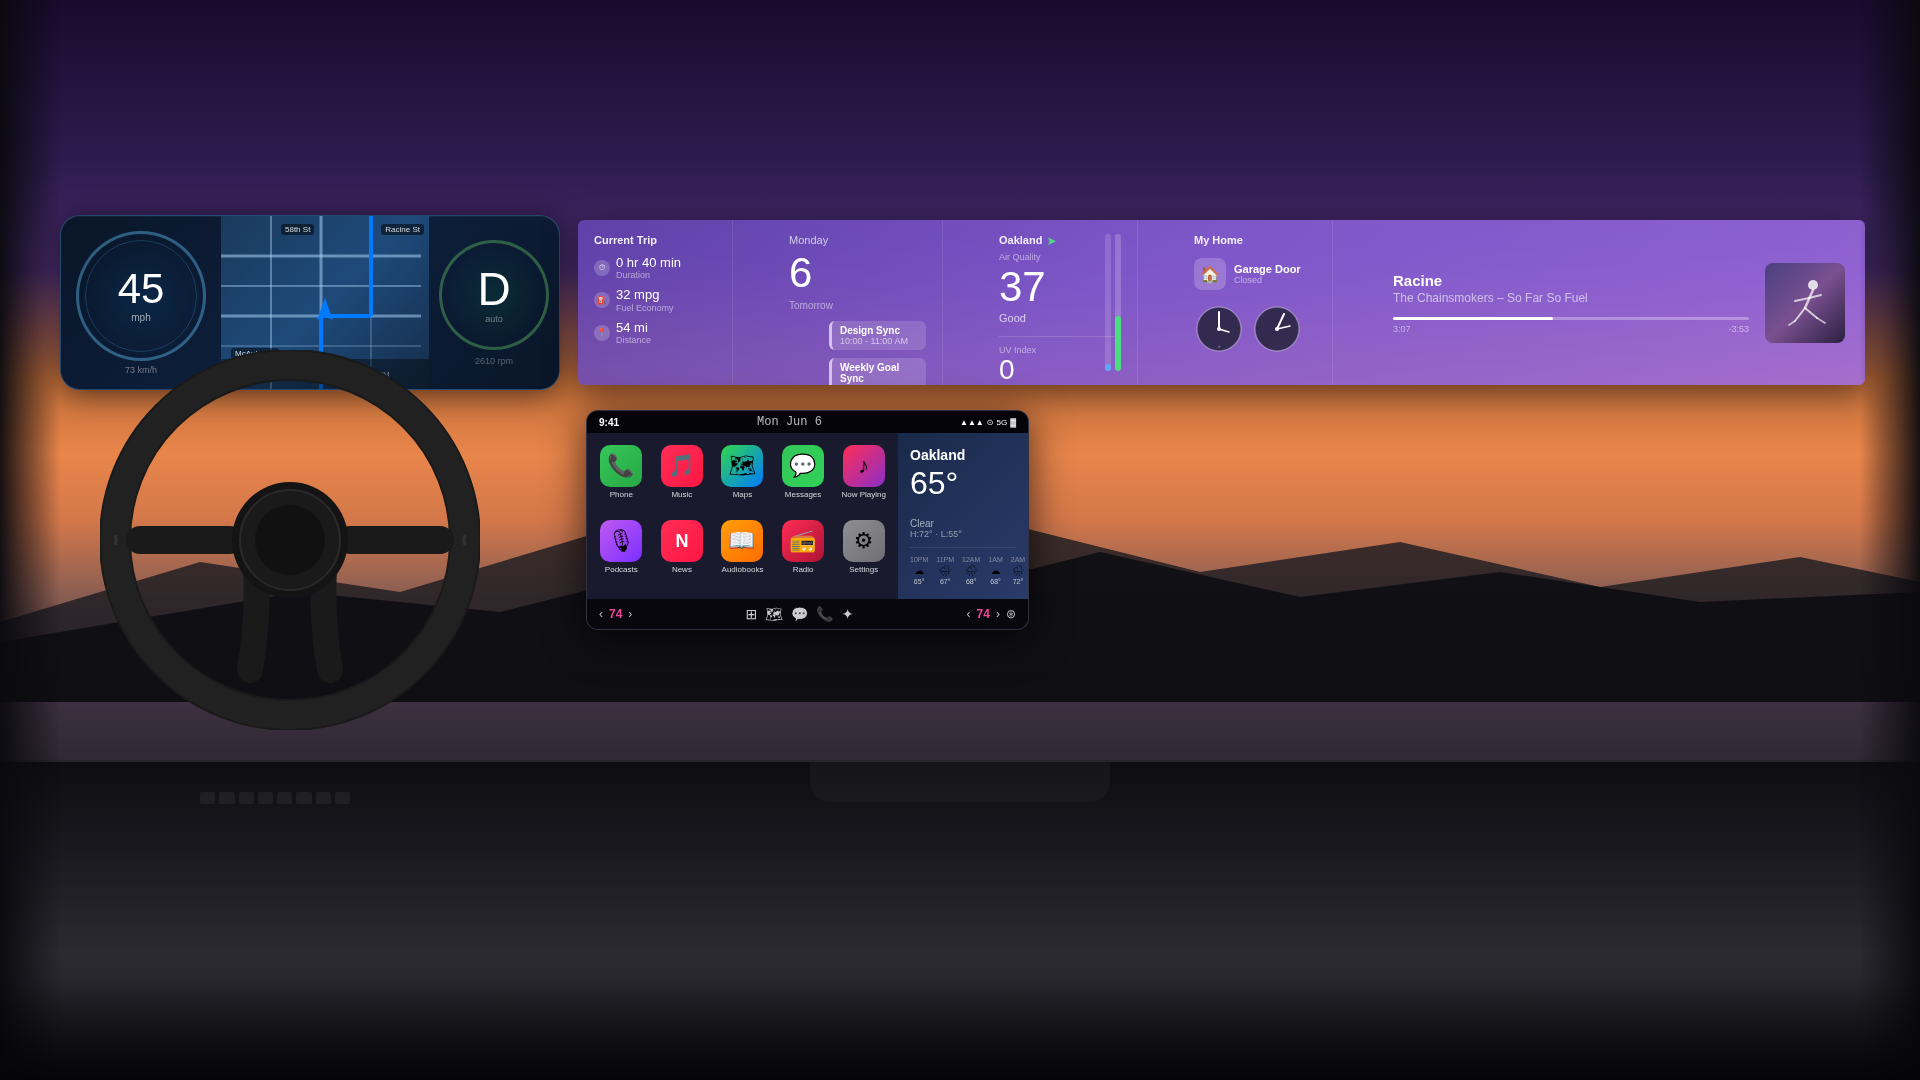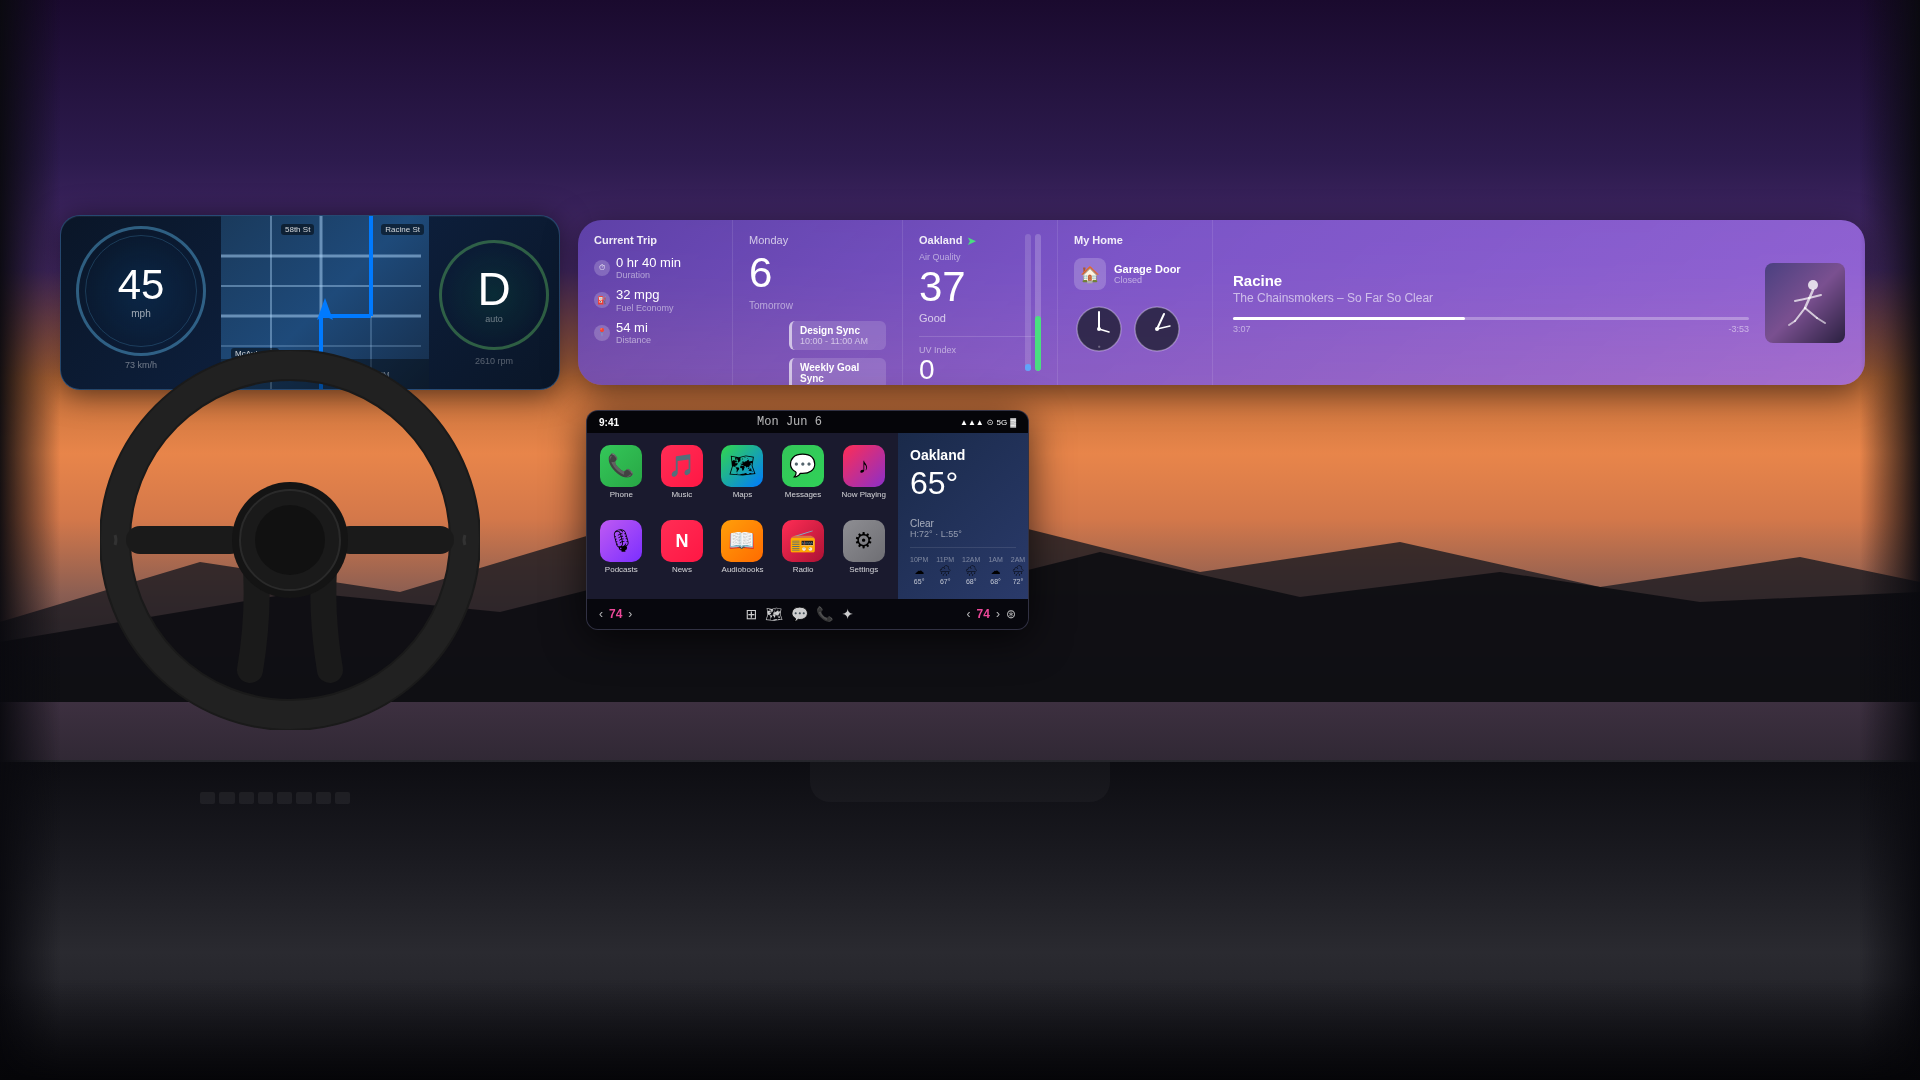--- a/index.html
+++ b/index.html
@@ -201,11 +201,12 @@
       right: 55px;
       height: 165px;
       background: linear-gradient(135deg, rgba(100, 70, 180, 0.85) 0%, rgba(130, 90, 210, 0.9) 40%, rgba(160, 110, 230, 0.85) 100%);
-      border-radius: 24px;
+      border-radius: 6px;
       display: flex;
       overflow: hidden;
       backdrop-filter: blur(20px);
       box-shadow: 0 8px 32px rgba(0,0,0,0.5);
+      gap: 40px;
     }
 
     

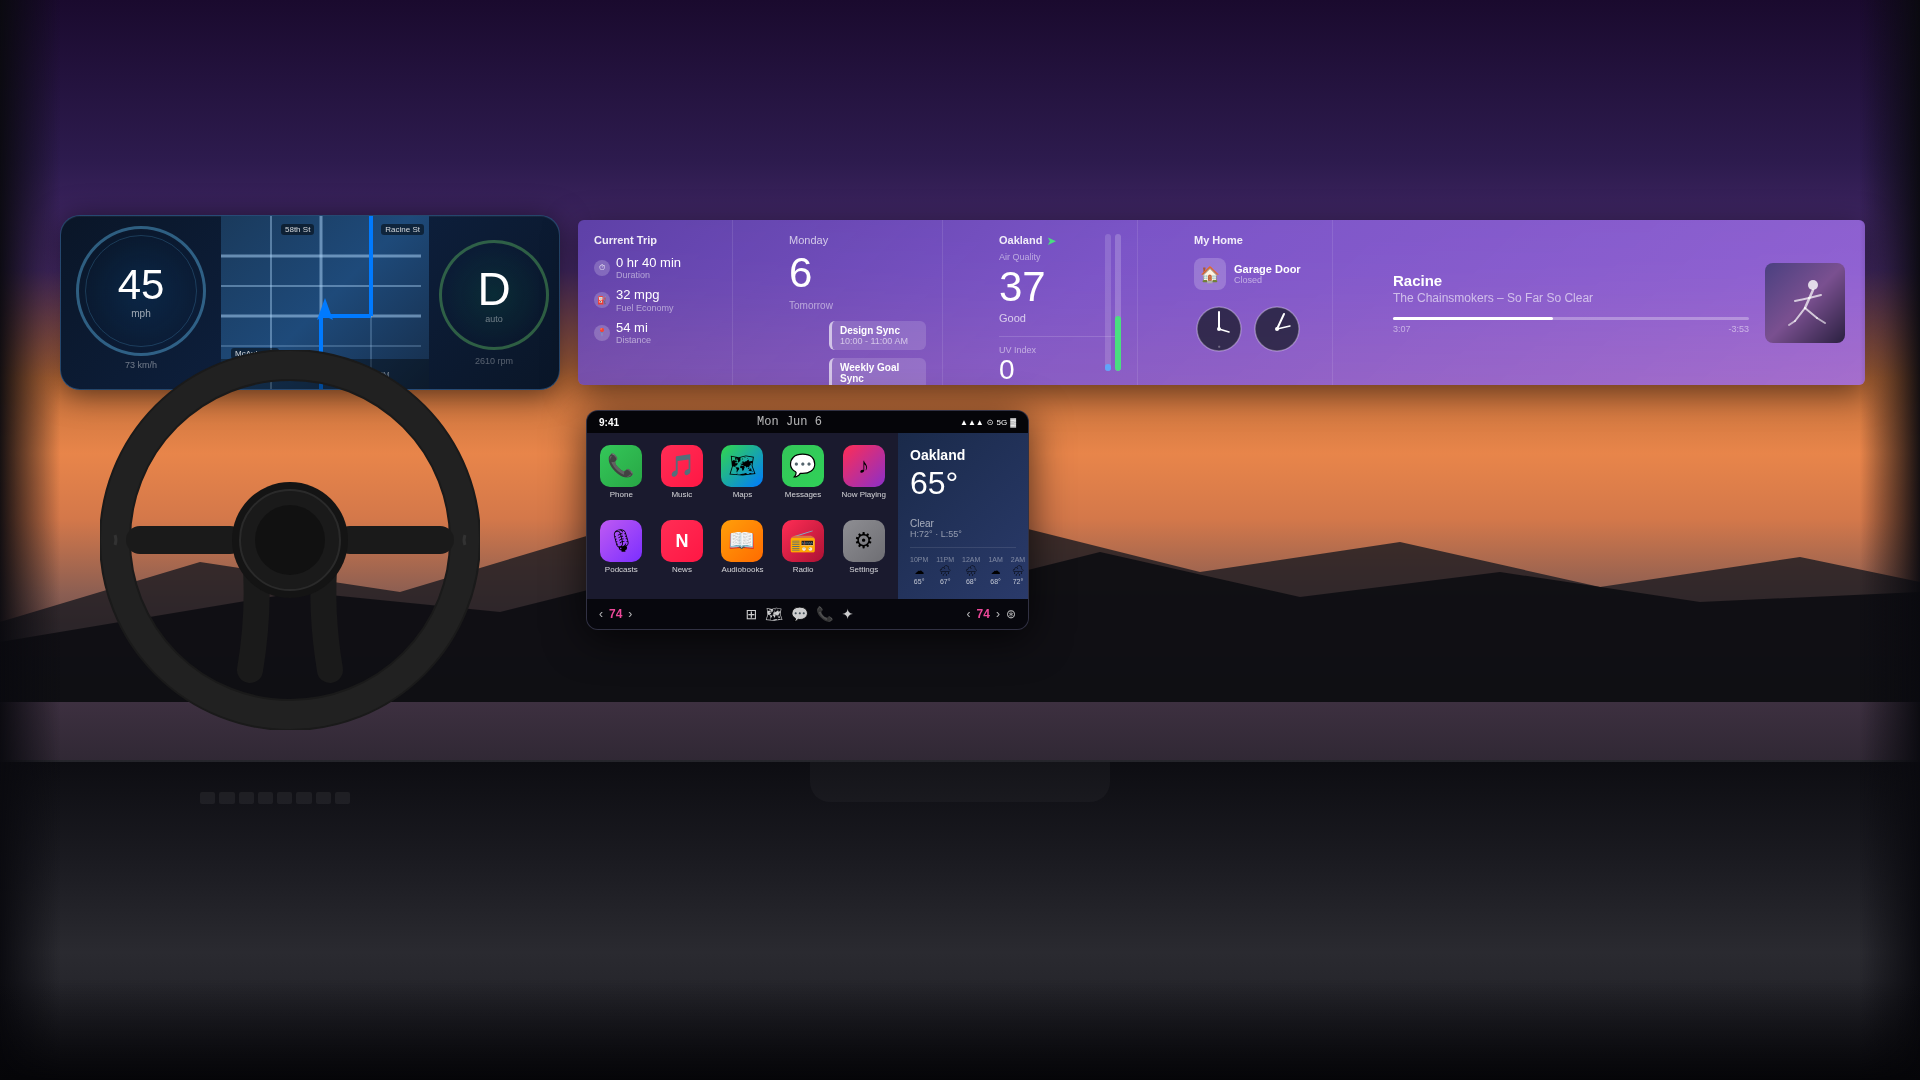--- a/index.html
+++ b/index.html
@@ -68,6 +68,7 @@
       display: flex;
       flex-direction: column;
       align-items: center;
+      justify-content: center;
       padding: 10px;
       position: relative;
     }

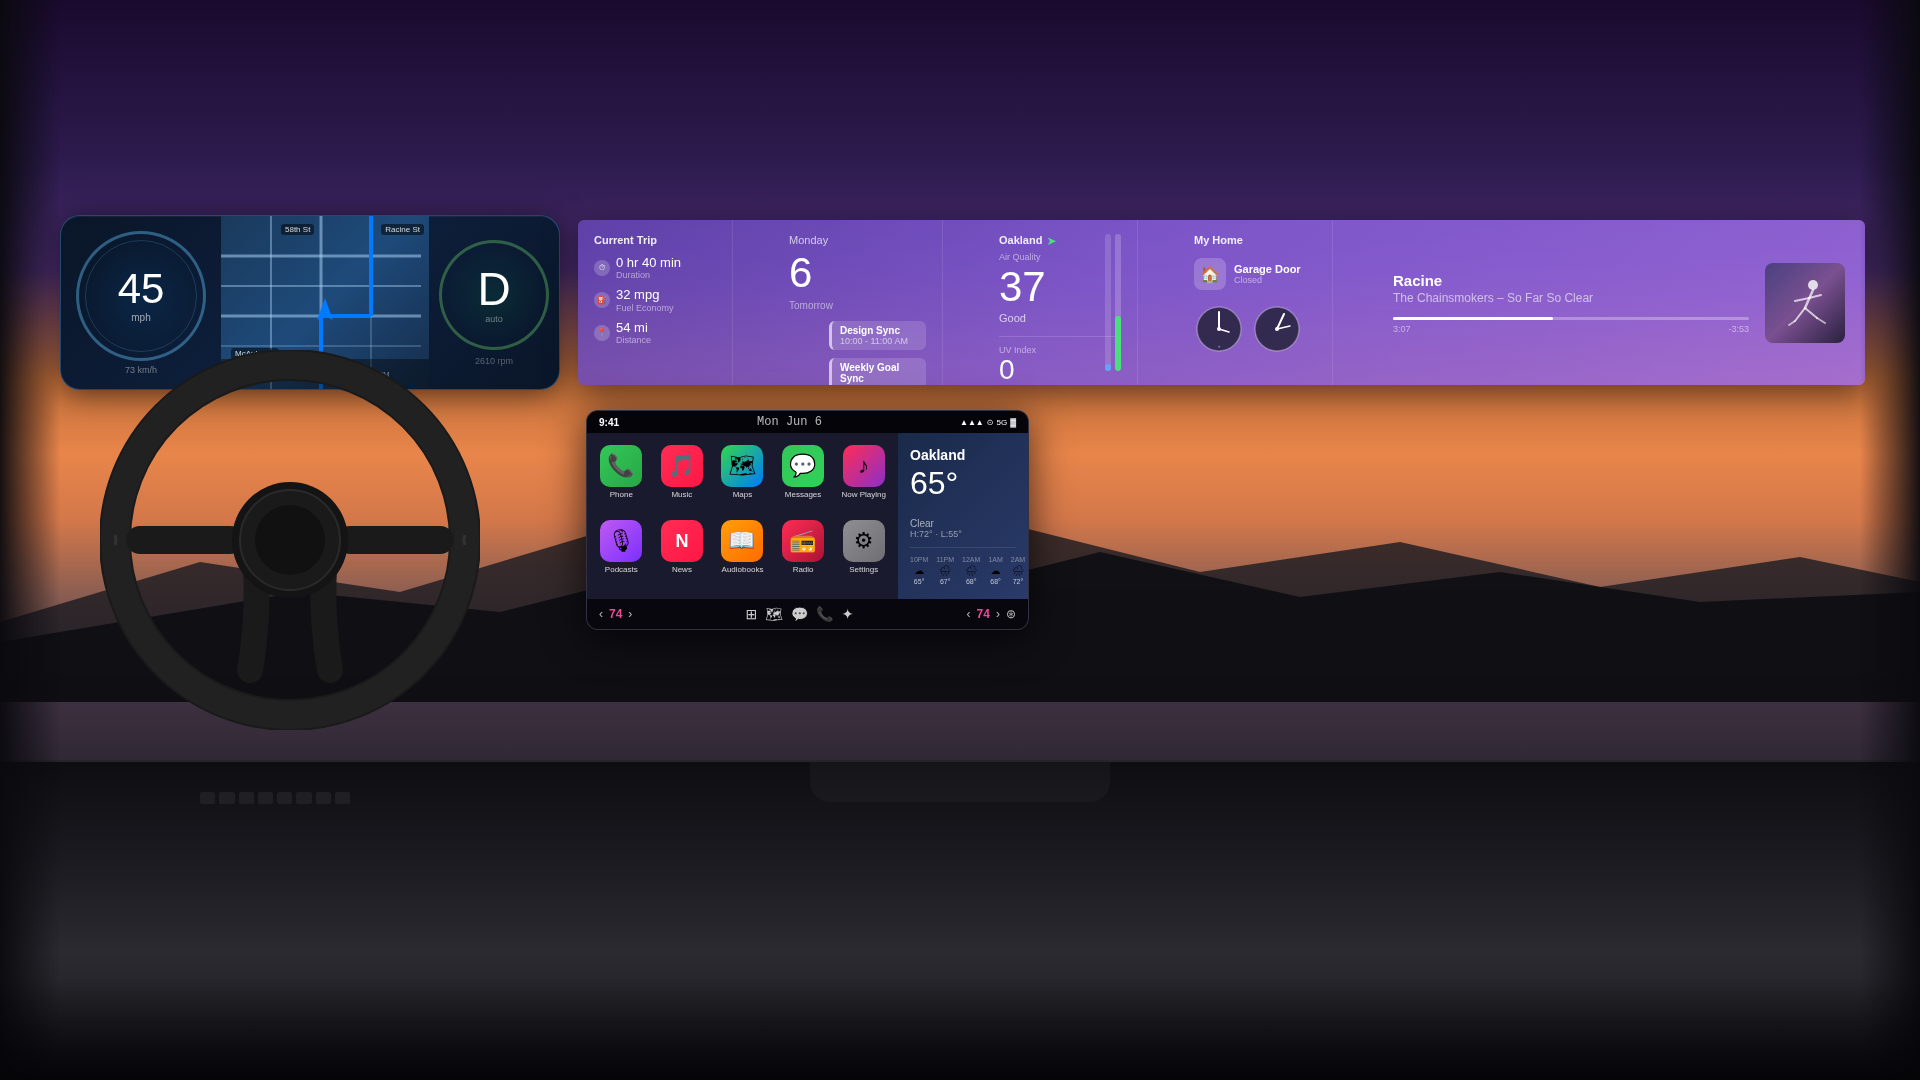--- a/index.html
+++ b/index.html
@@ -915,7 +915,7 @@
   <div class="widget-music">
     <div class="music-info">
       <div class="music-song">Racine</div>
-      <div class="music-artist">The Chainsmokers – So Far So Clear</div>
+      <div class="music-artist">The Chainsmokers – So Far So Fuel</div>
       <div class="music-progress-bar">
         <div class="music-progress-fill"></div>
       </div>

